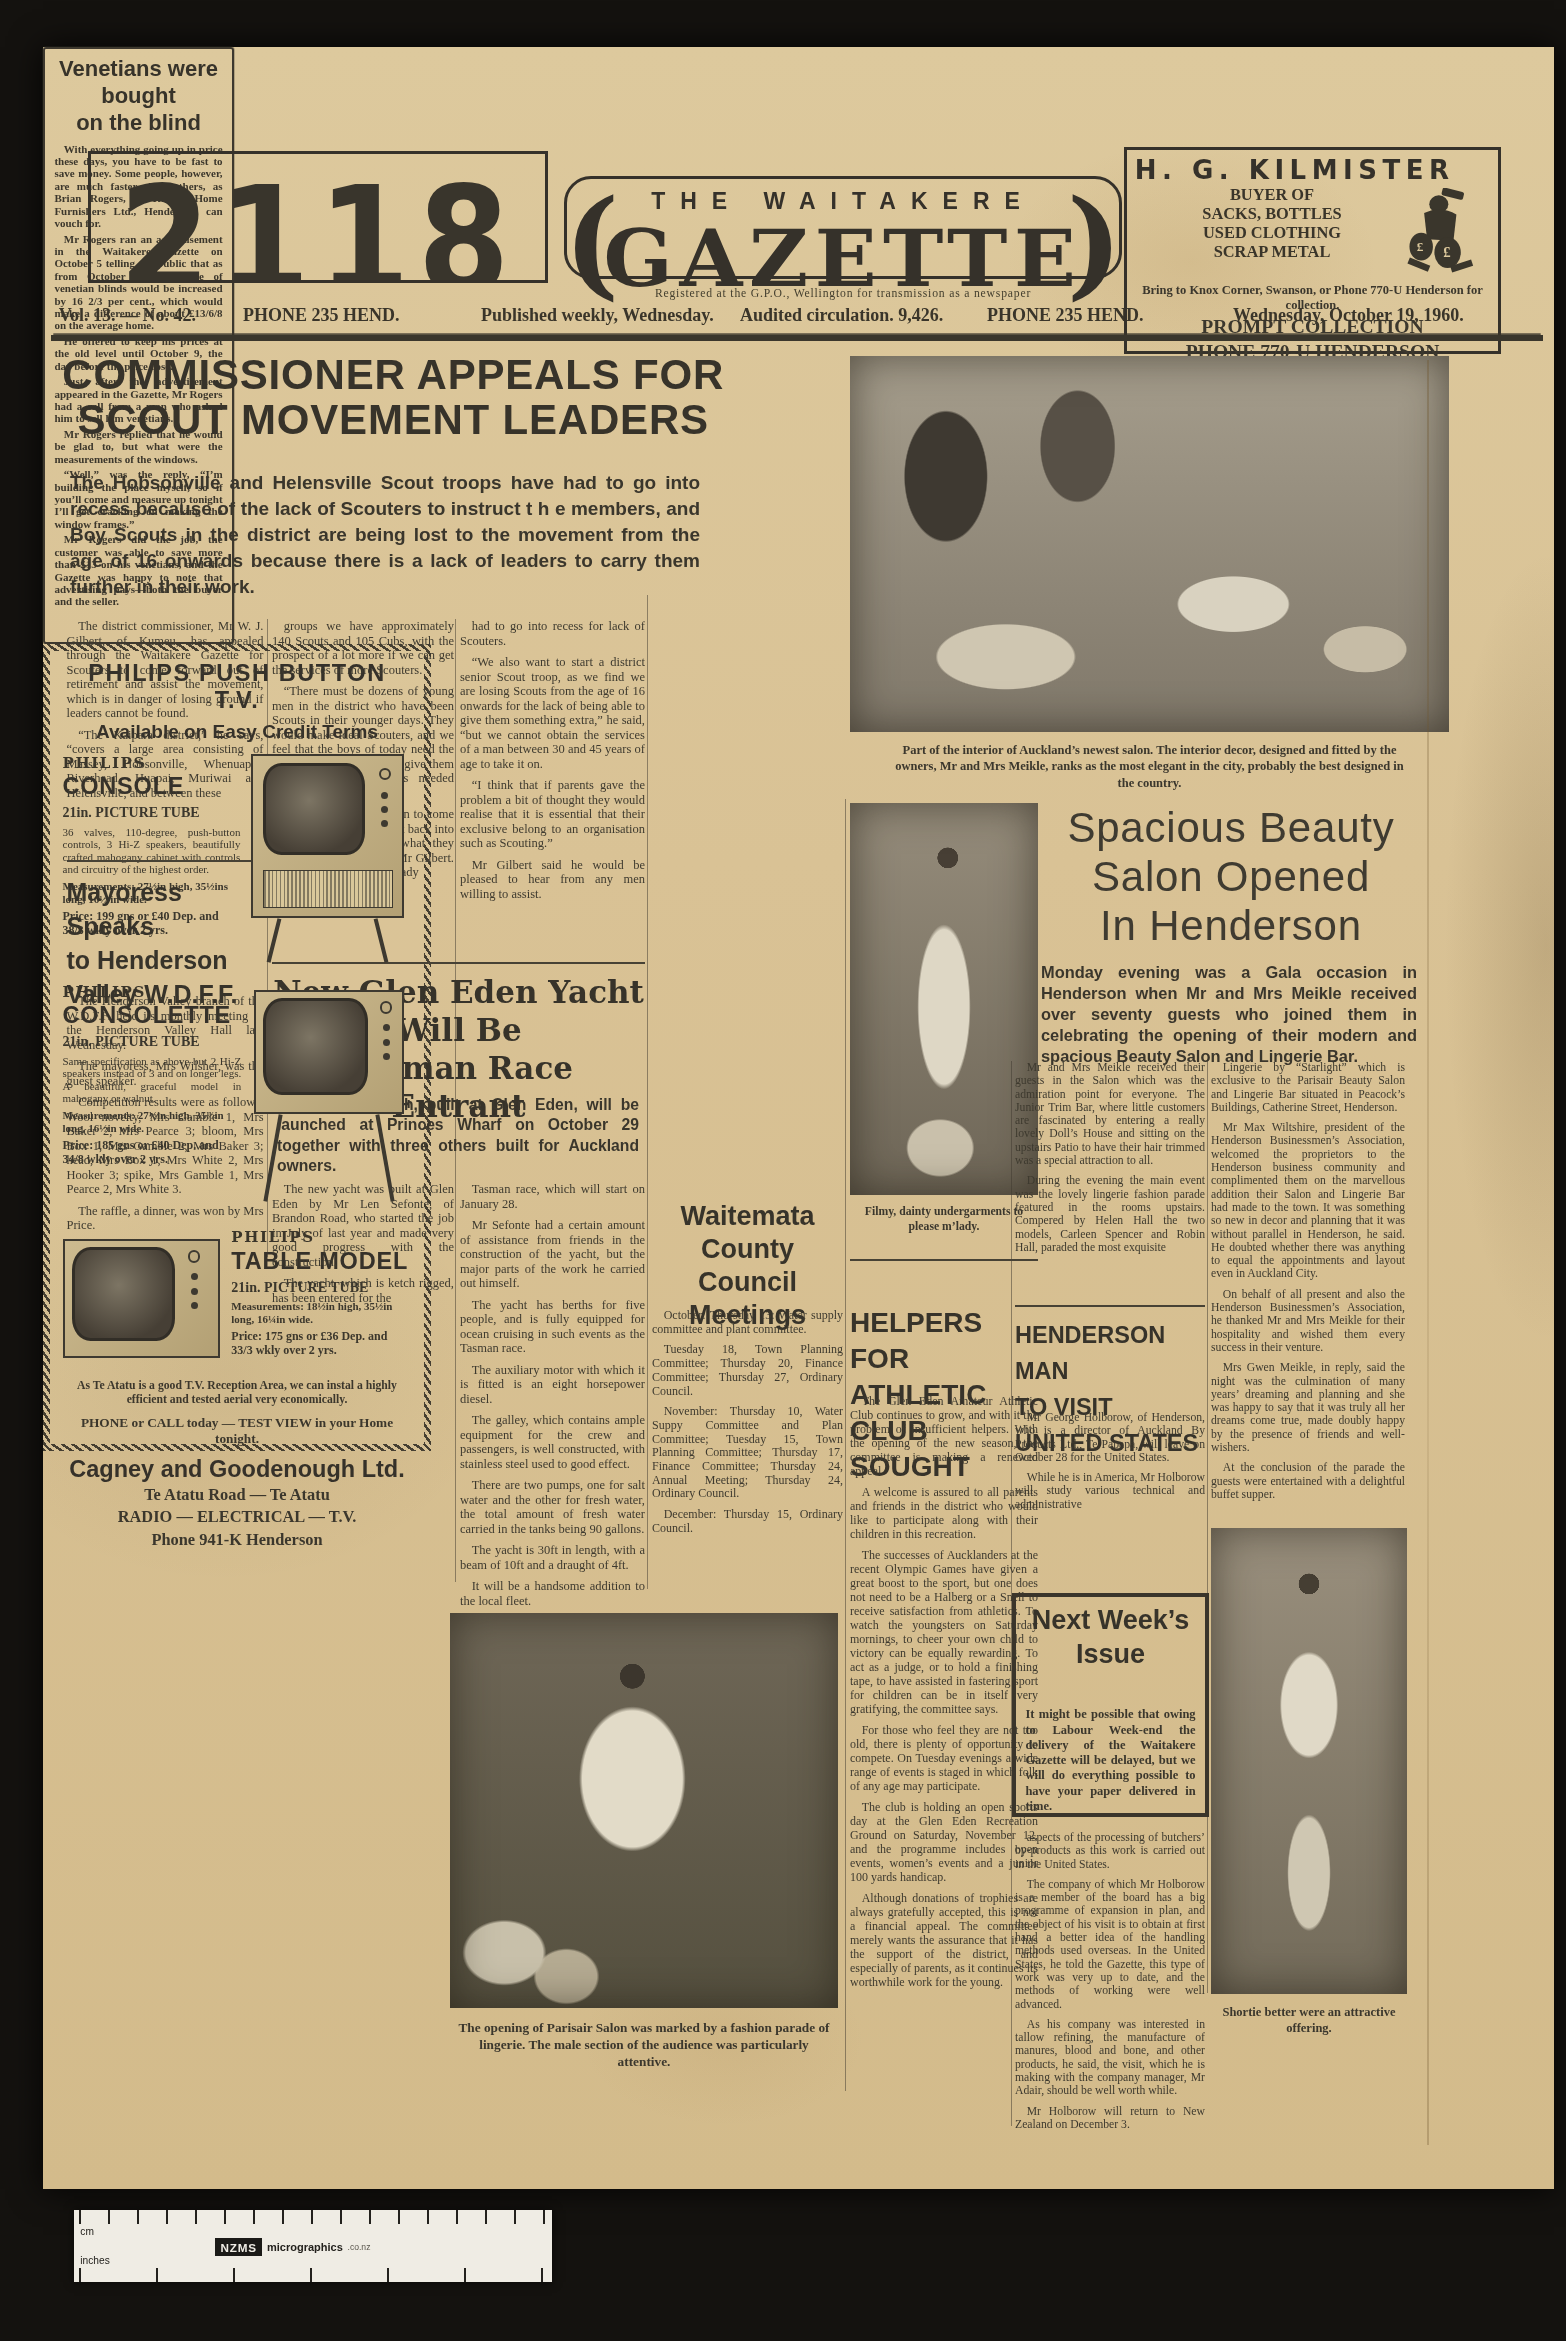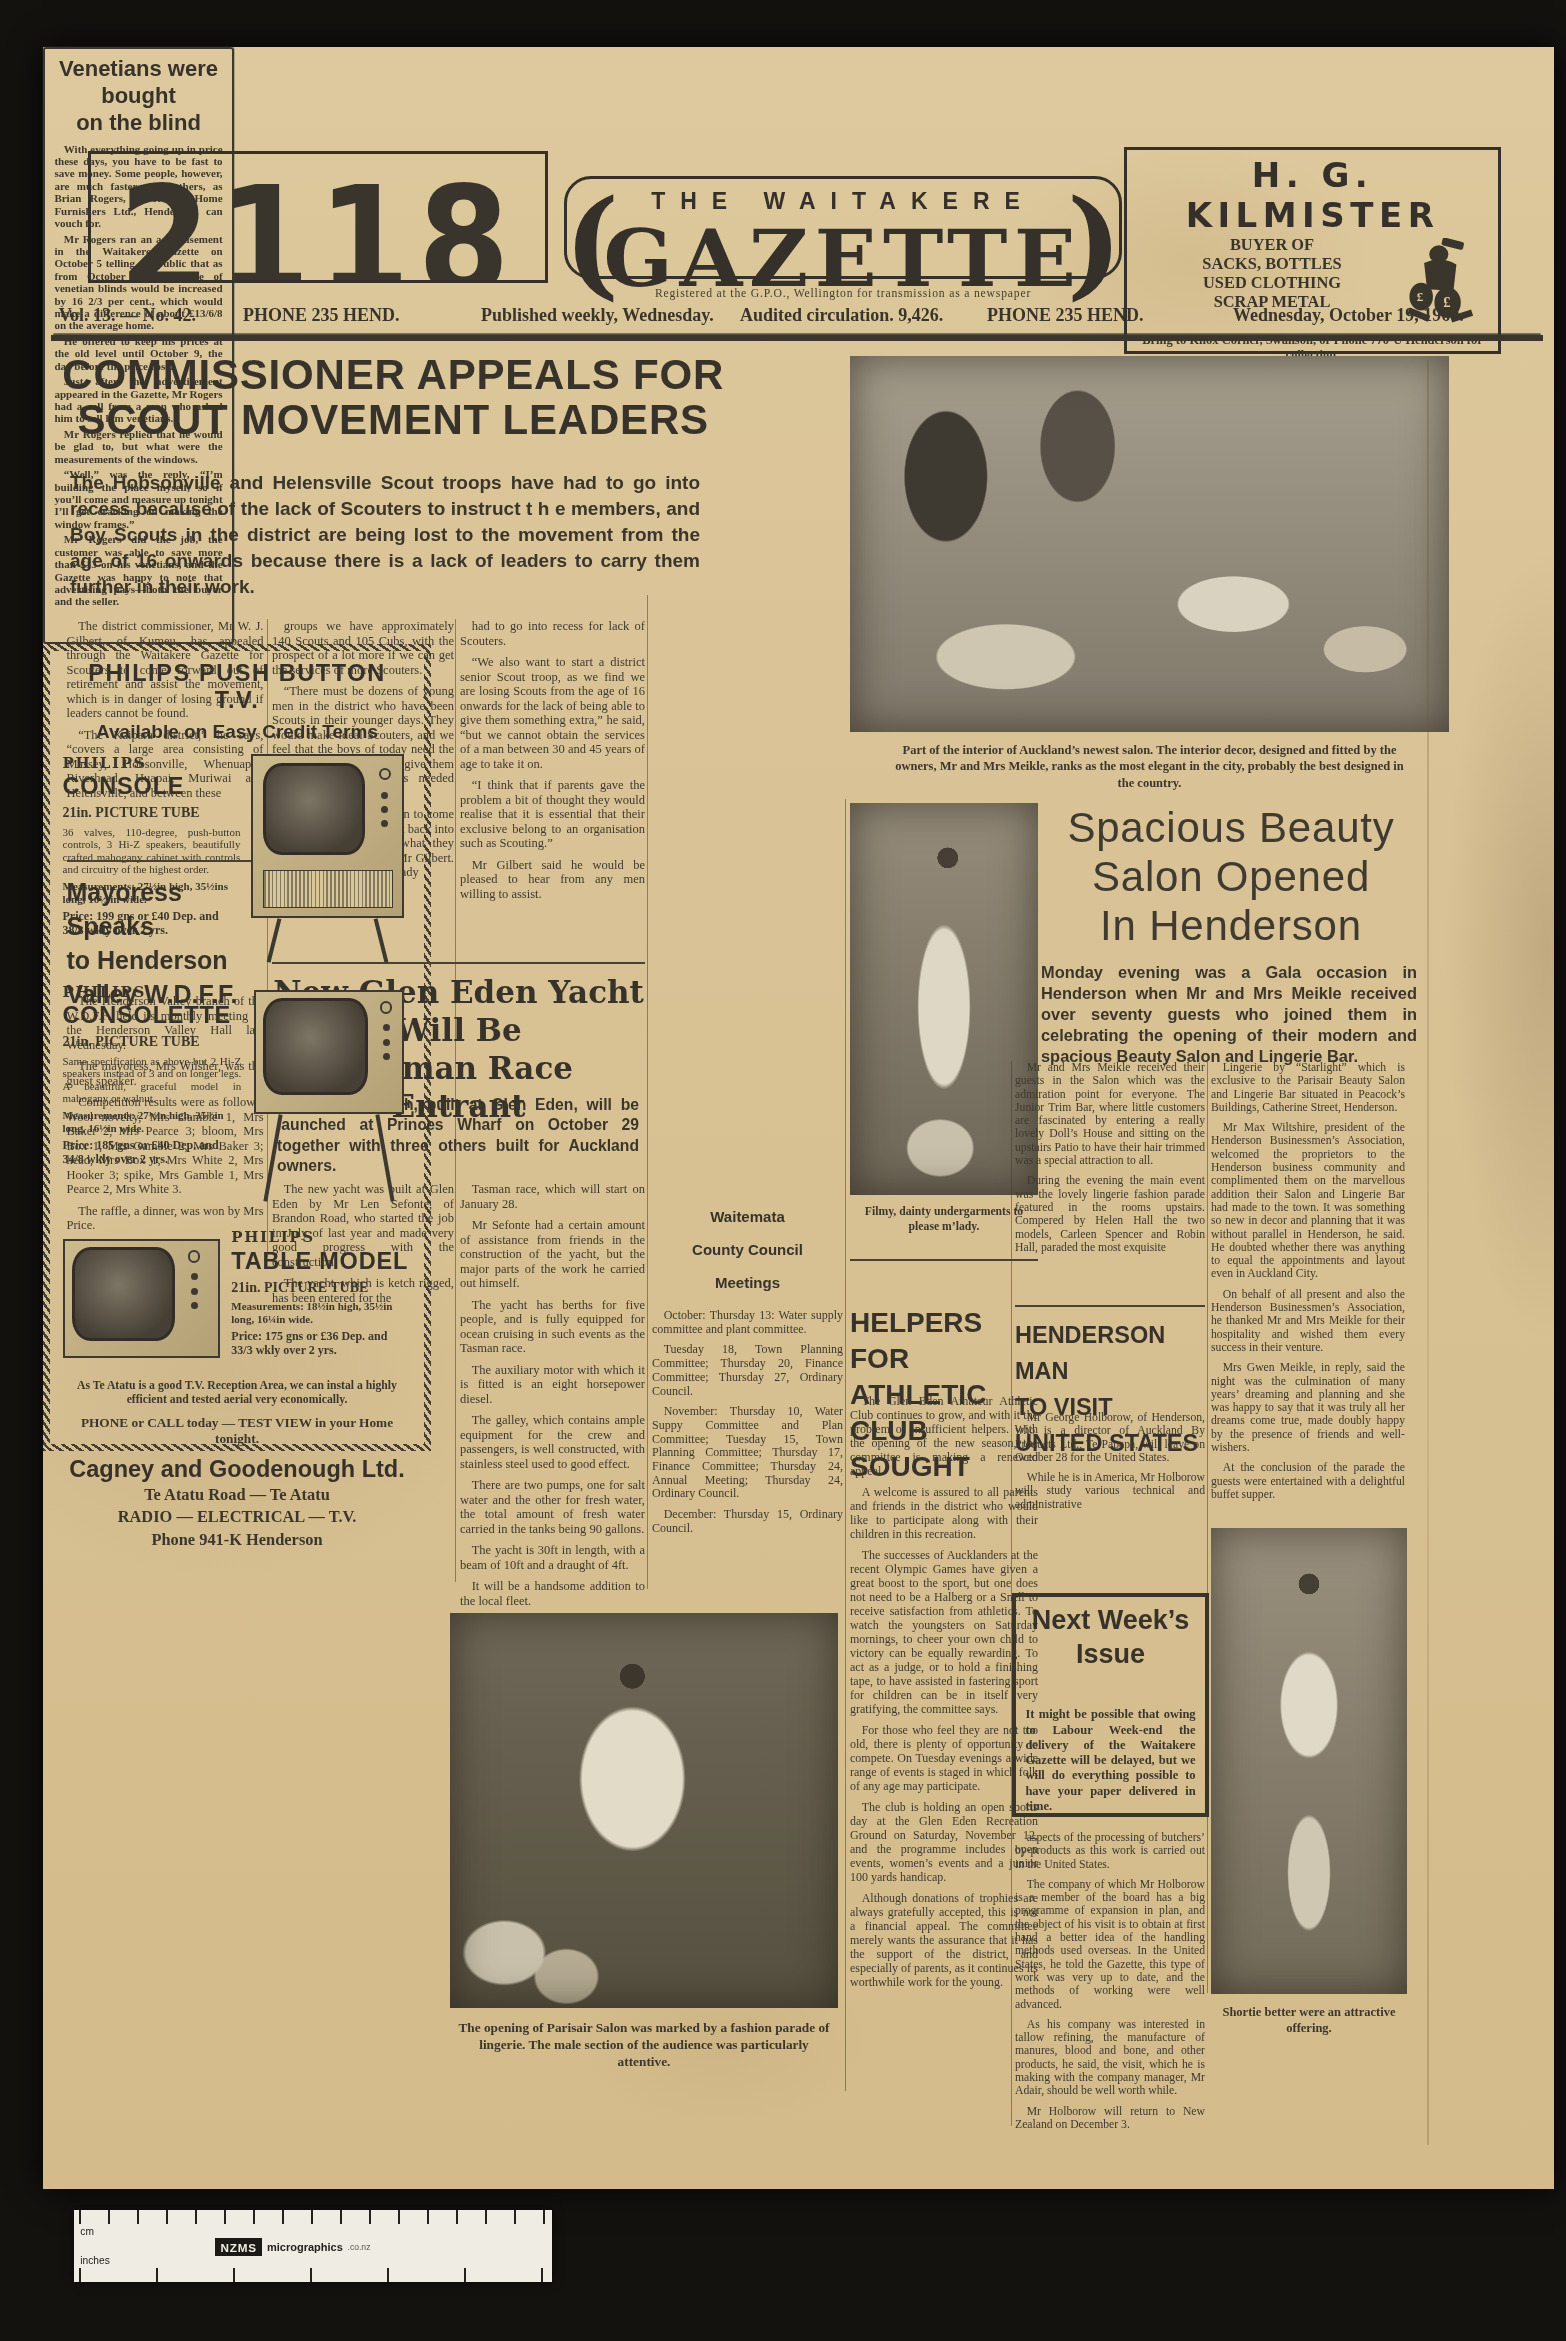--- a/index.html
+++ b/index.html
@@ -74,7 +74,7 @@
   #registered-line { left:521px; top:240px; width:558px; text-align:center; font-size:11.7px; letter-spacing:0.8px; color:#45402f; }
 
   #kilmister-box { left:1081px; top:100px; width:377px; height:207px; border:3.9px solid #35312a; padding:4.7px 7.8px; }
-  #kilmister-name { font-family:"DejaVu Sans", sans-serif; font-weight:bold; font-size:34px; letter-spacing:5.5px; text-align:center; color:#35312a;}
+  #kilmister-name { font-family:"DejaVu Sans", sans-serif; font-weight:bold; font-size:26px; letter-spacing:5.5px; text-align:left; color:#35312a;}
   .kil-row { display:flex; }
   .kil-lines { flex:1; text-align:center; font-weight:bold; font-size:16.4px; line-height:19px; color:#3a352a; padding-left:11px;}
   .kil-man { width:92px; padding-top:3.1px; }

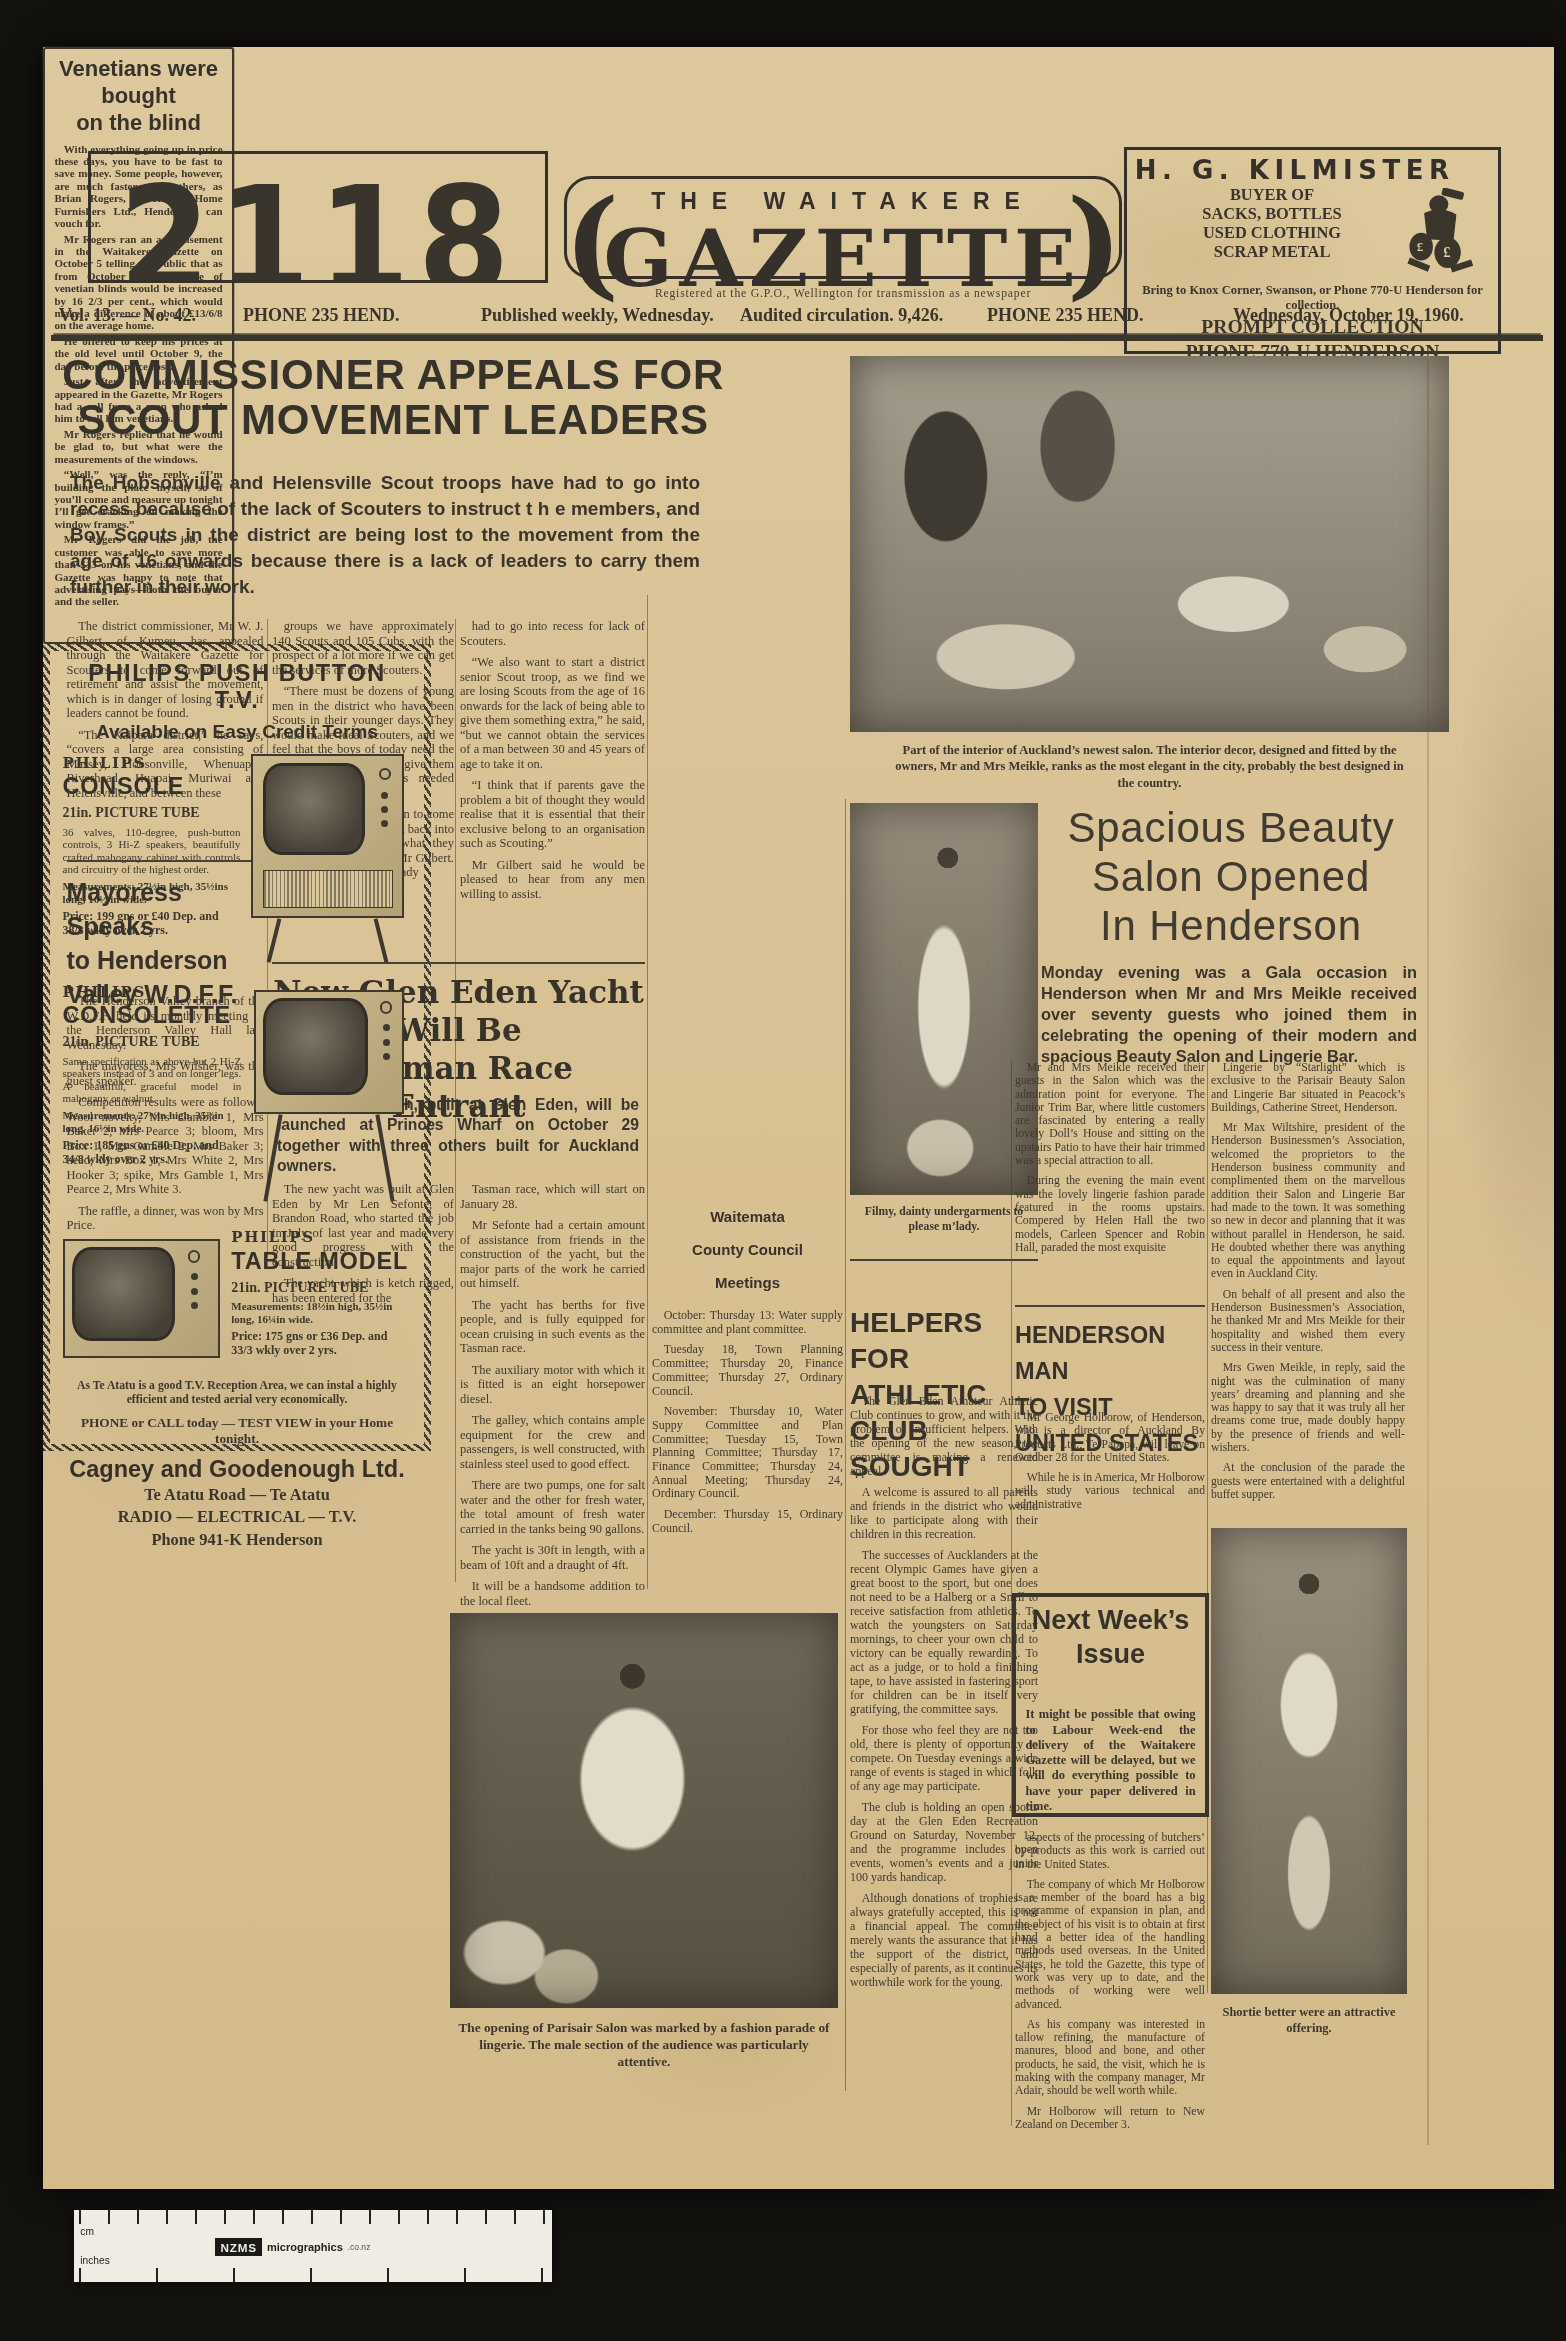--- a/index.html
+++ b/index.html
@@ -270,7 +270,7 @@
       </div>
   </div>
 
-  <div class="abs hl" style="left:609px; top:1153px; width:191px; font-size:15px; line-height:33px;">
+  <div class="abs hl" style="left:609px; top:1153px; width:191px; font-size:27px; line-height:33px;">
     <div>Waitemata</div>
     <div>County Council</div>
     <div>Meetings</div>

